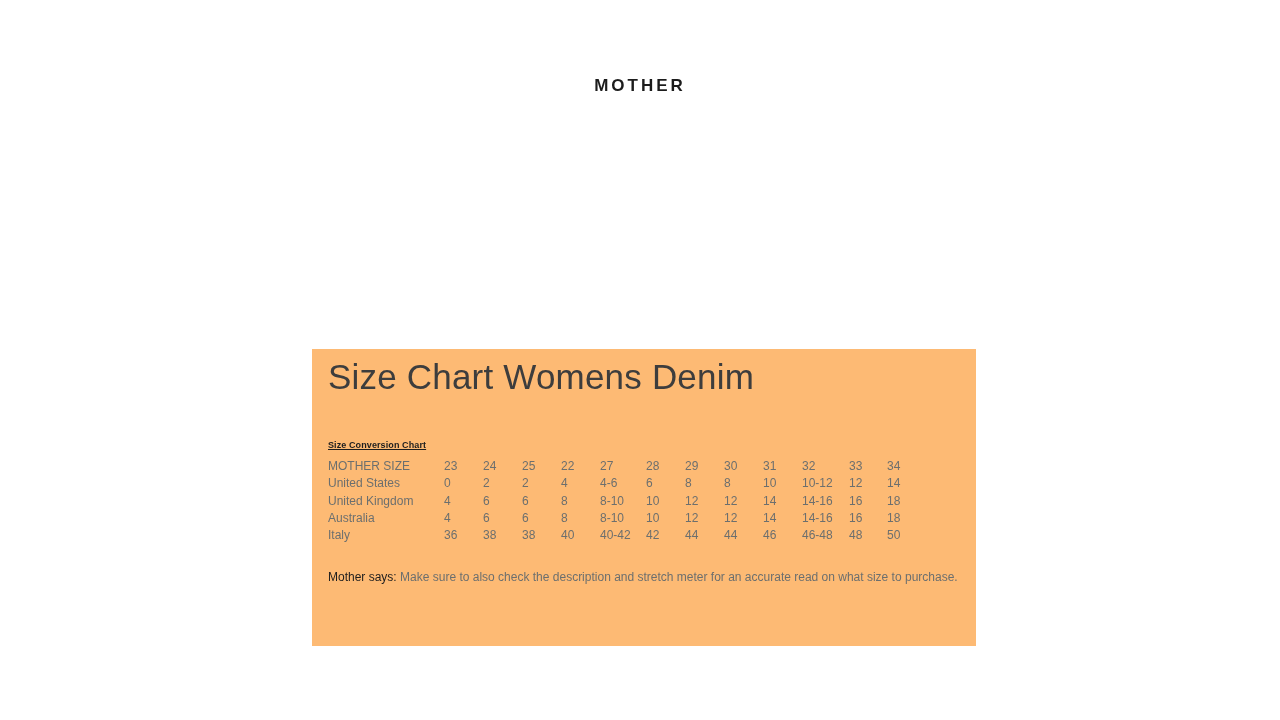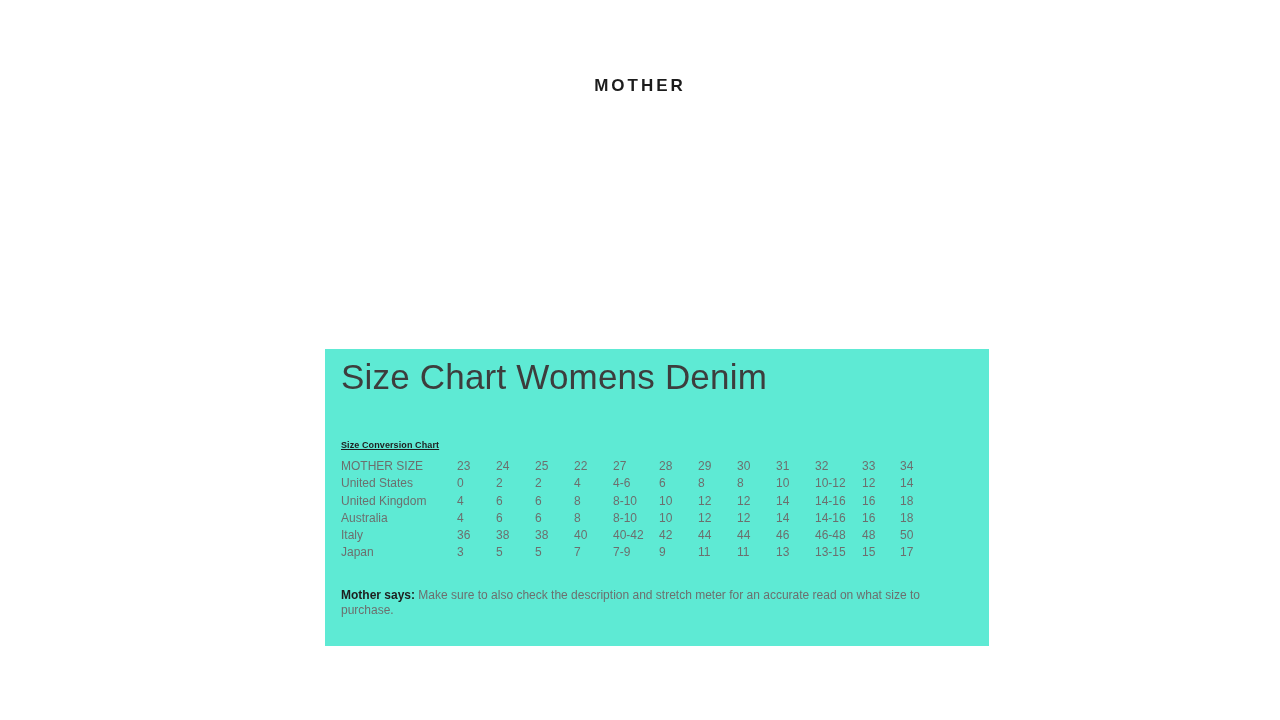--- a/index.html
+++ b/index.html
@@ -24,11 +24,11 @@
   }
   .panel {
     position: absolute;
-    left: 325px;
+    left: 312px;
     top: 349px;
     width: 664px;
     height: 297px;
-    background: #5eead4;
+    background: #fdba74;
     box-sizing: border-box;
     padding: 0 16px;
   }

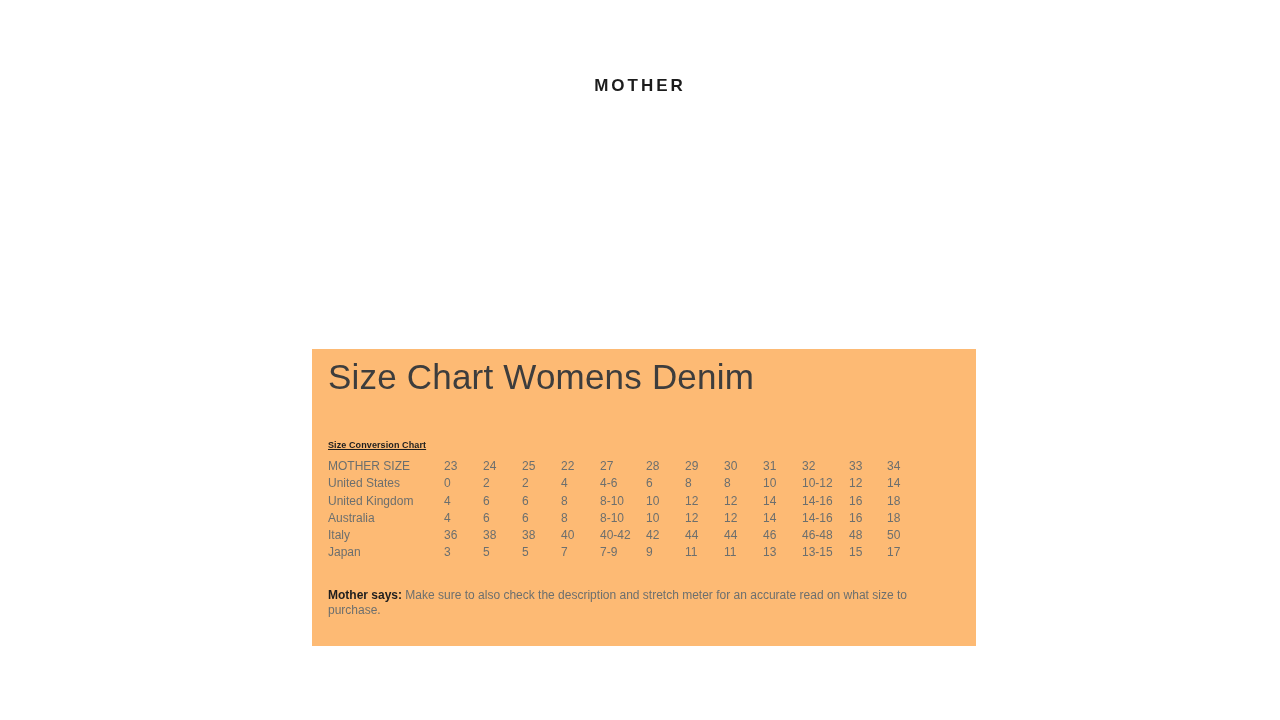--- a/index.html
+++ b/index.html
@@ -179,21 +179,6 @@
           <td>48</td>
           <td>50</td>
         </tr>
-        <tr>
-          <td>Japan</td>
-          <td>3</td>
-          <td>5</td>
-          <td>5</td>
-          <td>7</td>
-          <td>7-9</td>
-          <td>9</td>
-          <td>11</td>
-          <td>11</td>
-          <td>13</td>
-          <td>13-15</td>
-          <td>15</td>
-          <td>17</td>
-        </tr>
       </tbody>
   </table>
 

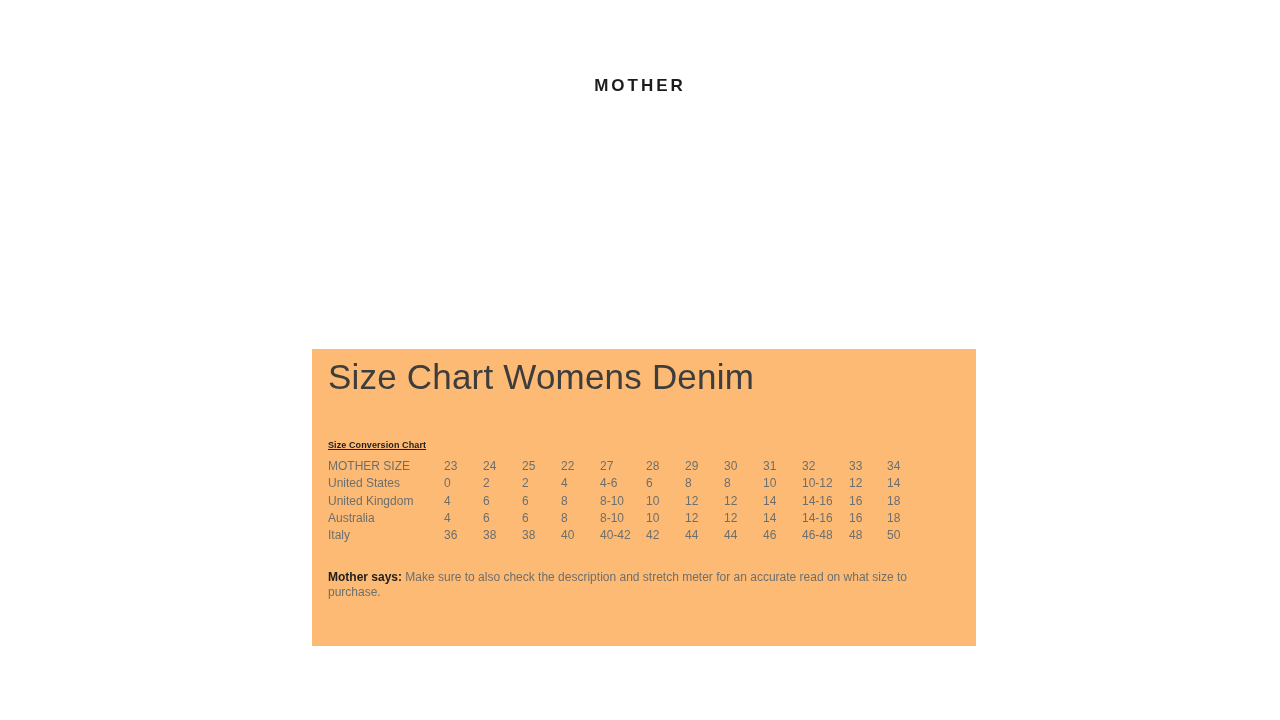--- a/index.html
+++ b/index.html
@@ -74,7 +74,7 @@
   }
   .note b {
     color: #1e1e1e;
-    font-weight: 700;
+    font-weight: 400;
   }
 </style>
 </head>

